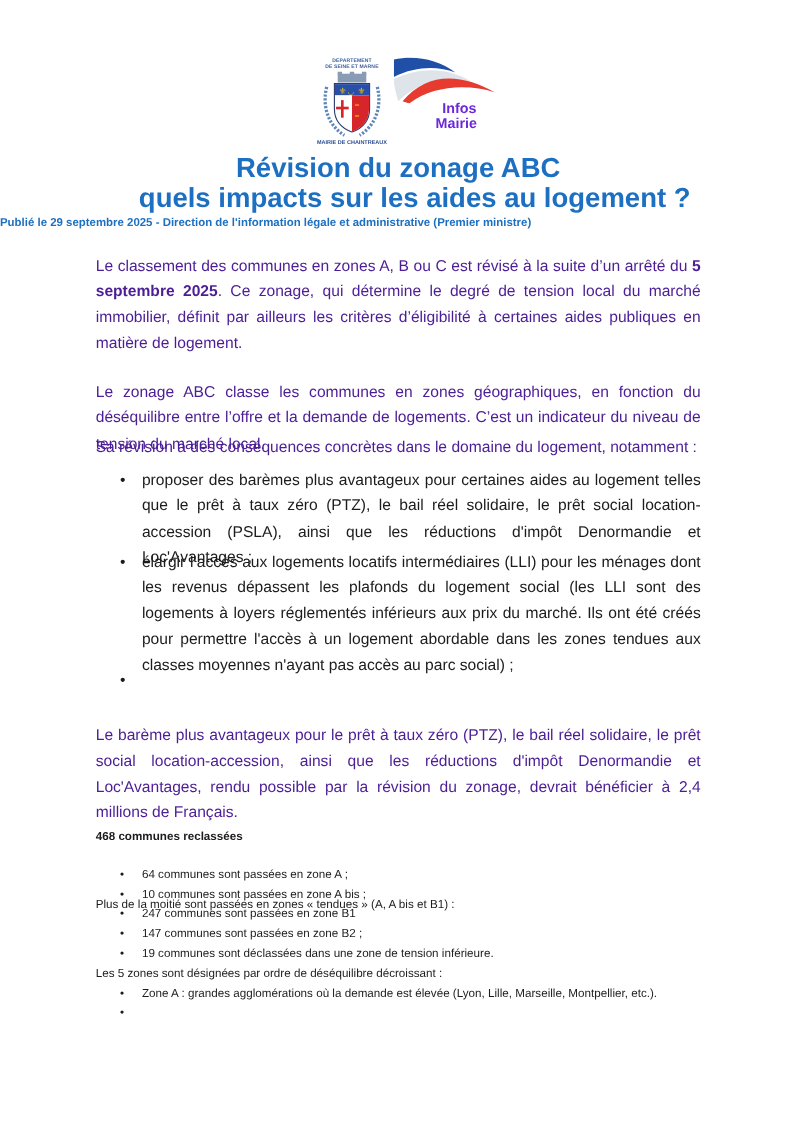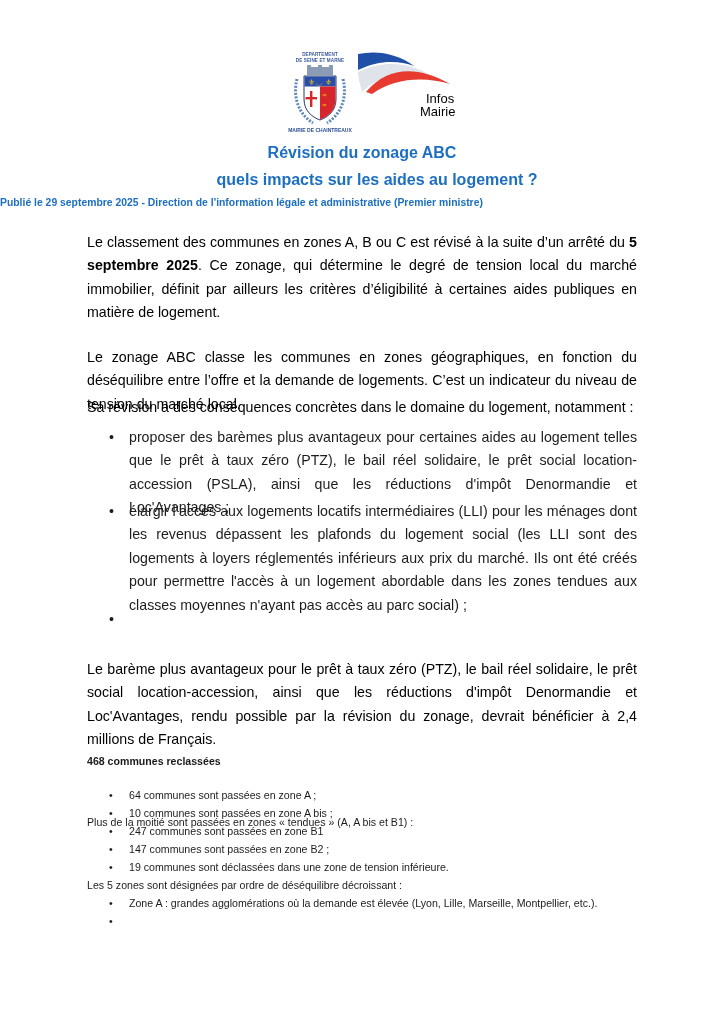--- a/index.html
+++ b/index.html
@@ -11,7 +11,7 @@
     .crest svg { position: absolute; top: 13px; left: 12px; }
     .infos { position: absolute; left: 358px; top: 4px; width: 96px; height: 80px; }
     .infos svg { position: absolute; top: 0; left: 0; }
-    .infos .t1, .infos .t2 { position: absolute; font-weight: normal; color: #000000; font-size: 13px; line-height: 13px; margin-left: 24px; }
+    .infos .t1, .infos .t2 { position: absolute; font-weight: bold; color: #6d28d9; font-size: 13px; line-height: 13px; }
     .infos .t1 { left: 44px; top: 40px; }
     .infos .t2 { left: 38px; top: 53px; }
 

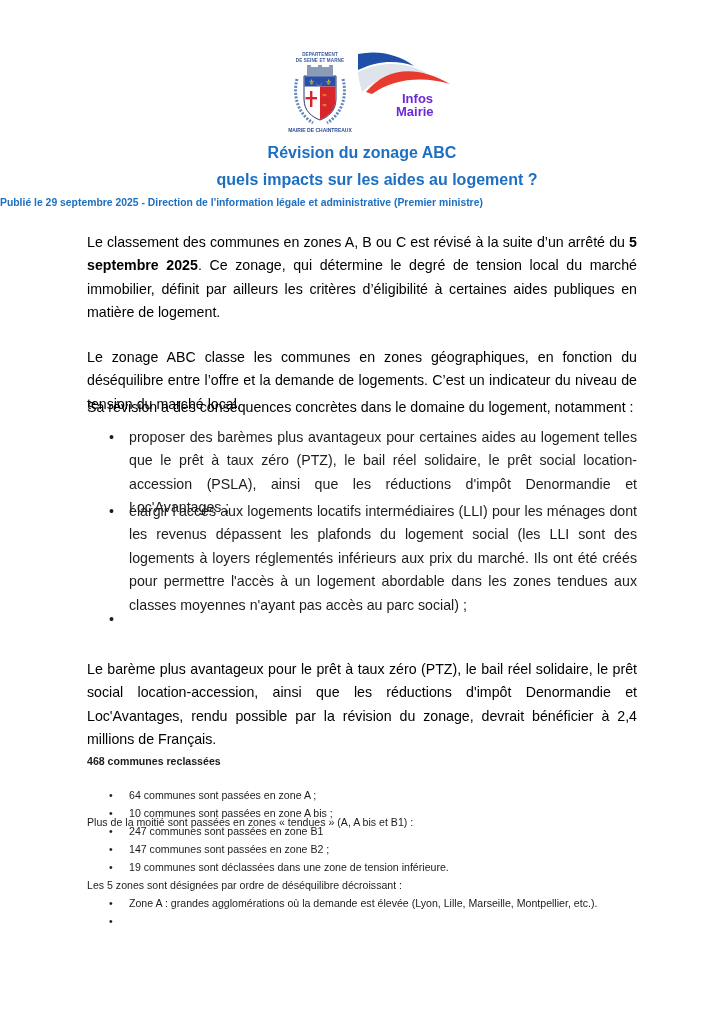--- a/index.html
+++ b/index.html
@@ -15,7 +15,7 @@
     .infos .t1 { left: 44px; top: 40px; }
     .infos .t2 { left: 38px; top: 53px; }
 
-    .title { position: absolute; left: 0; width: 724px; text-align: center; color: #1d6fc1; font-weight: bold; font-size: 16px; line-height: 26px; }
+    .title { position: absolute; left: 0; width: 724px; text-align: center; color: #1d6fc1; font-weight: bold; font-size: 25px; line-height: 26px; }
     .title.l1 { top: 140px; }
     .title.l2 { top: 167px; padding-left: 15px; }
     .subtitle { position: absolute; left: 0; width: 724px; top: 197px; text-align: left; color: #1d6fc1; font-weight: bold; font-size: 10.4px; }

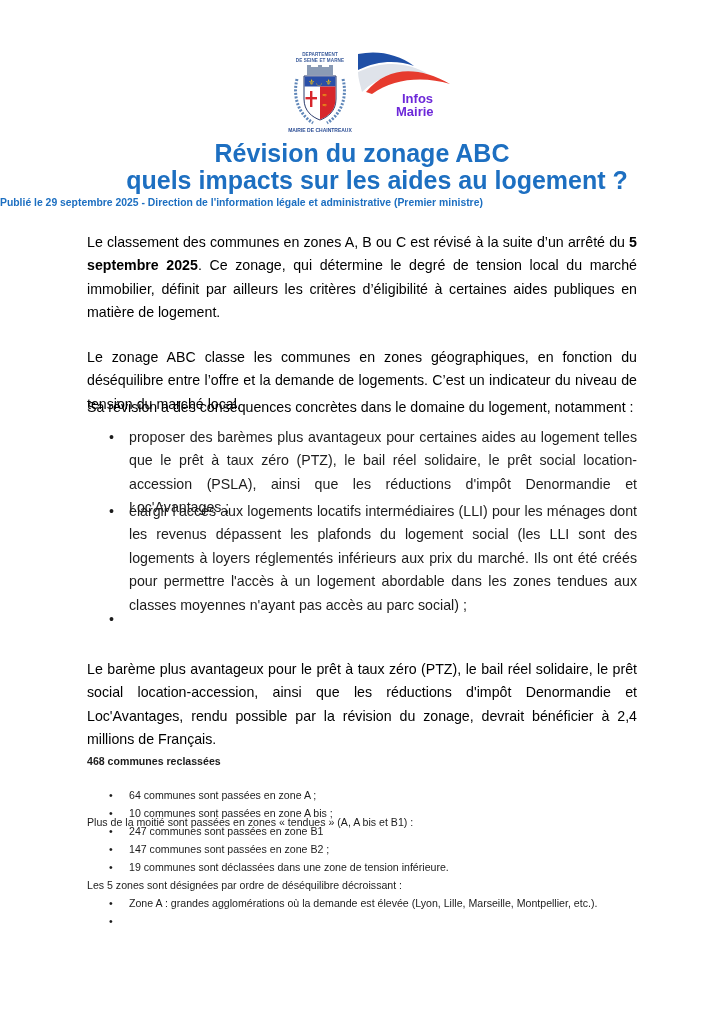--- a/index.html
+++ b/index.html
@@ -20,7 +20,7 @@
     .title.l2 { top: 167px; padding-left: 15px; }
     .subtitle { position: absolute; left: 0; width: 724px; top: 197px; text-align: left; color: #1d6fc1; font-weight: bold; font-size: 10.4px; }
 
-    .para { position: absolute; left: 87px; width: 550px; font-size: 14.2px; line-height: 23.4px; text-align: justify; color: #000000; }
+    .para { position: absolute; left: 87px; width: 550px; font-size: 14.2px; line-height: 23.4px; text-align: justify; color: #4c1d95; }
     .para b { font-weight: bold; }
     .p1 { top: 231px; }
     .p2 { top: 310px; margin-top: 36px; }

